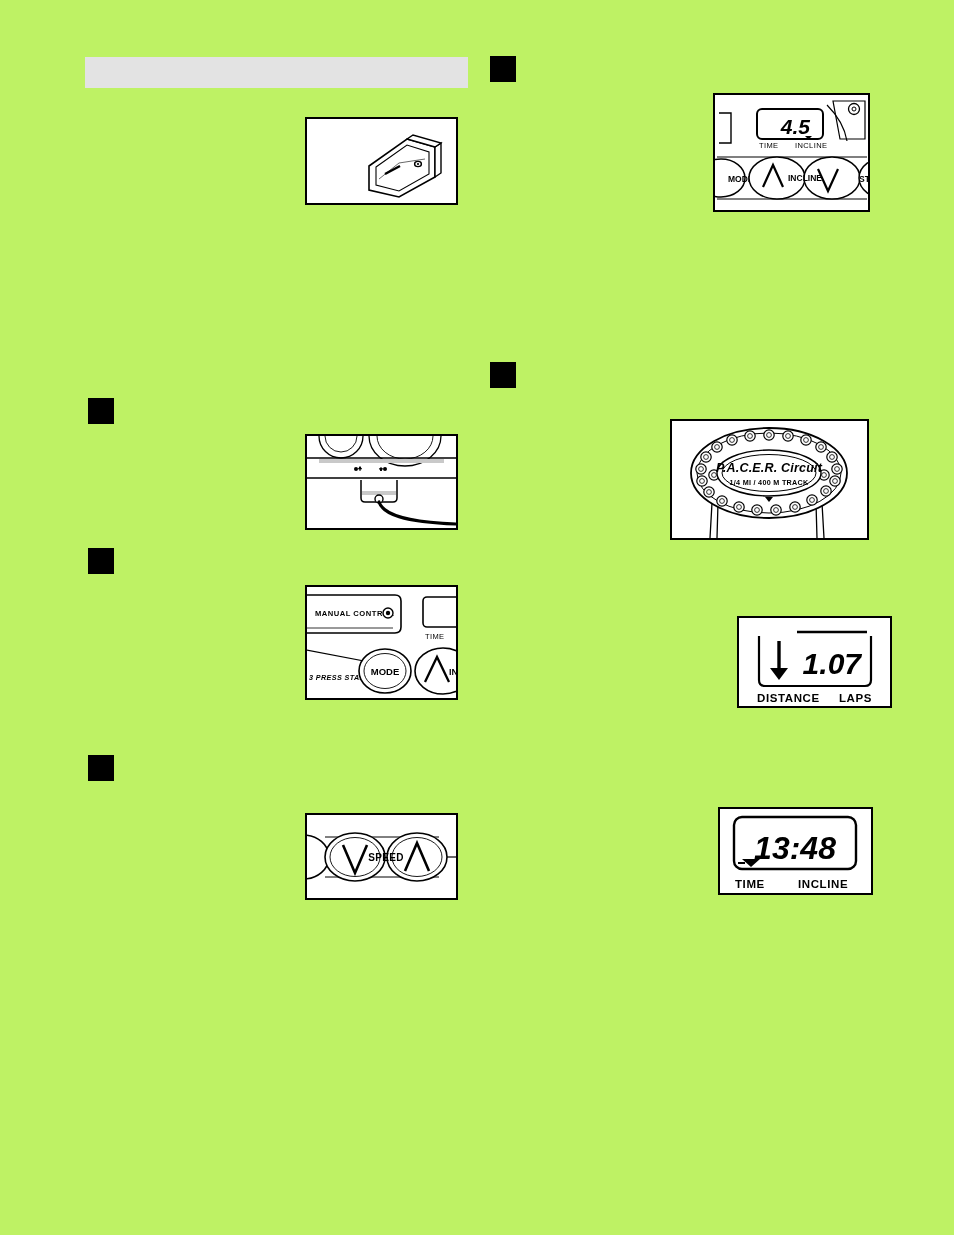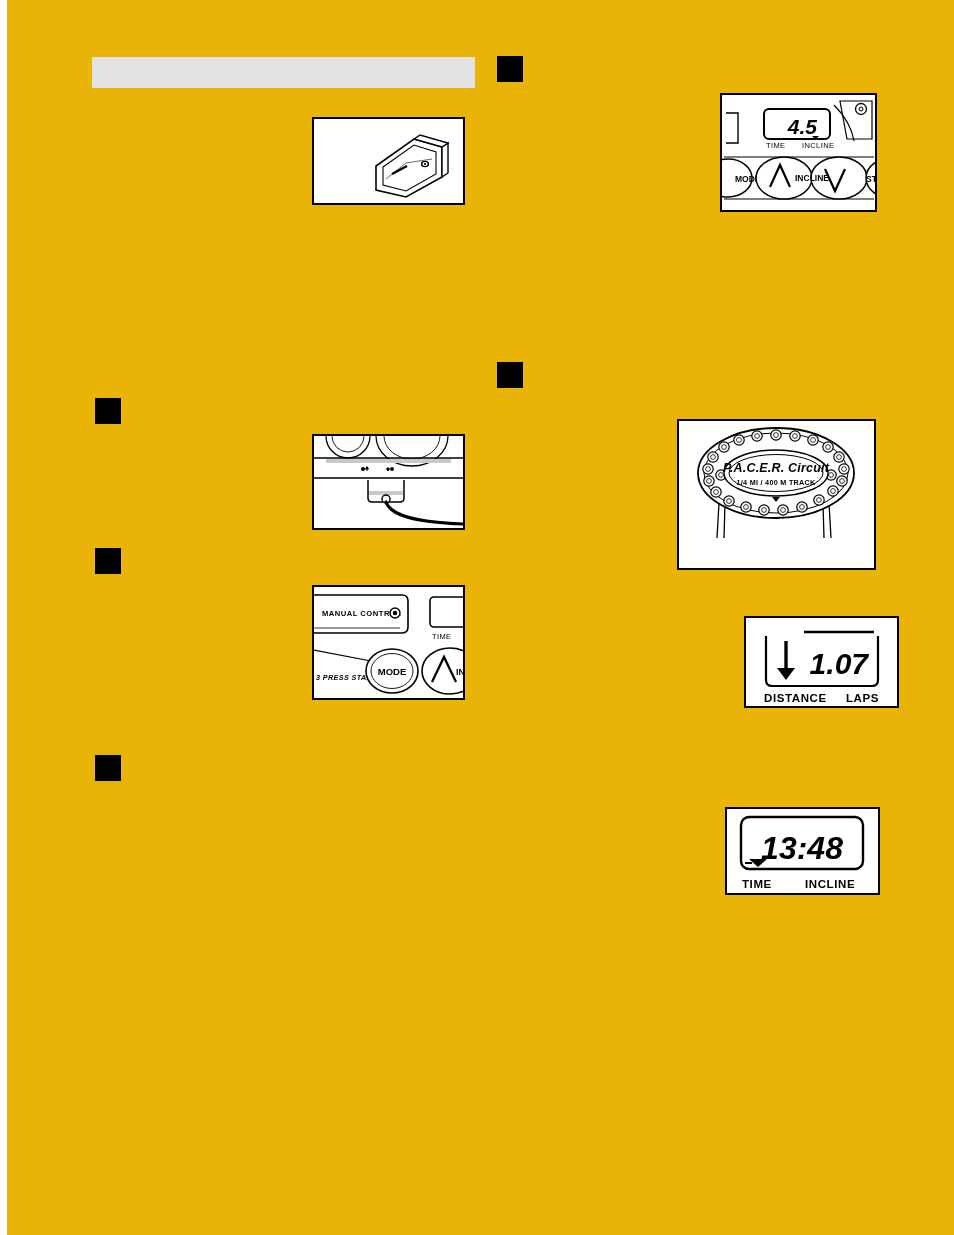--- a/index.html
+++ b/index.html
@@ -18,8 +18,7 @@
   .page {
     position: absolute;
     inset: 0;
-    background: #eab308;
-    margin-left: 7px;
+    background: #bef264;
   }
 
   

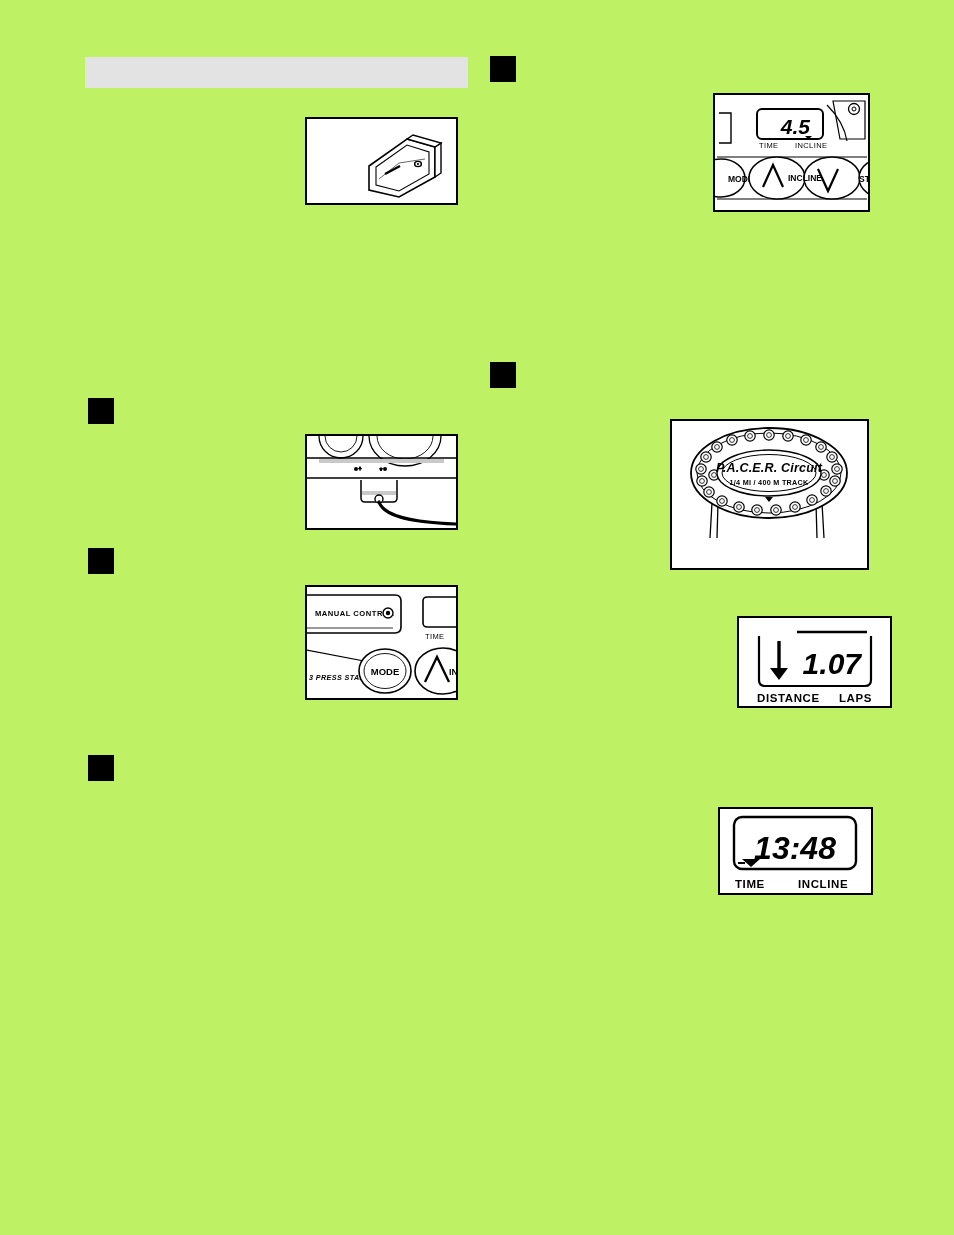--- a/index.html
+++ b/index.html
@@ -186,7 +186,7 @@
   </div>
 
 
-  <div class="figbox" style="left:670px;top:419px;width:199px;height:151px;">
+  <div class="figbox" style="left:670px;top:419px;width:199px;height:121px;">
     <svg width="195" height="117" viewBox="0 0 195 117">
 
       <path d="M40,82 L38,117 M46,82 L45,117" stroke="#000000" stroke-width="1.3" fill="none"></path>

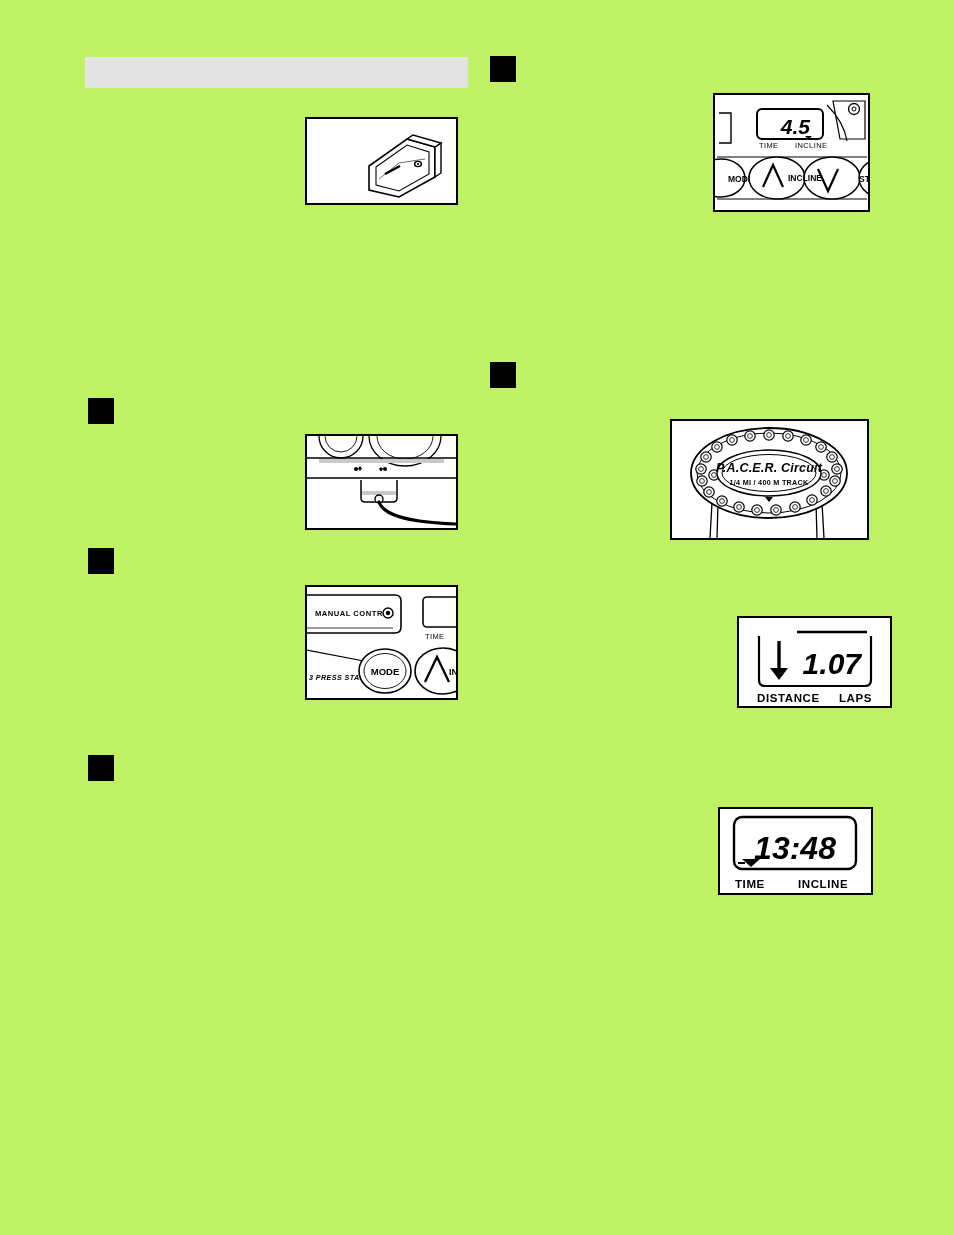--- a/index.html
+++ b/index.html
@@ -185,6 +185,26 @@
     </svg>
   </div>
 
+  <div class="figbox" style="left:305px;top:813px;width:153px;height:87px;">
+    <svg width="149" height="83" viewBox="0 0 149 83">
+
+      <ellipse cx="-4" cy="42" rx="26" ry="22" fill="#ffffff" stroke="#000000" stroke-width="1.6"></ellipse>
+
+      <path d="M18,22 L132,22 M18,62 L132,62" stroke="#000000" stroke-width="1" fill="none"></path>
+
+      <ellipse cx="48" cy="42" rx="30" ry="24" fill="#ffffff" stroke="#000000" stroke-width="1.6"></ellipse>
+      <ellipse cx="48" cy="42" rx="25" ry="19.5" fill="none" stroke="#000000" stroke-width="0.9"></ellipse>
+      <path d="M36,30 L48,58 L60,30" stroke="#000000" stroke-width="2.6" fill="none"></path>
+
+      <ellipse cx="110" cy="42" rx="30" ry="24" fill="#ffffff" stroke="#000000" stroke-width="1.6"></ellipse>
+      <ellipse cx="110" cy="42" rx="25" ry="19.5" fill="none" stroke="#000000" stroke-width="0.9"></ellipse>
+      <path d="M98,56 L110,28 L122,56" stroke="#000000" stroke-width="2.6" fill="none"></path>
+
+      <text class="lbl" x="79" y="46" text-anchor="middle" font-size="10" font-weight="bold" letter-spacing="0.3">SPEED</text>
+
+      <path d="M140,42 L149,42" stroke="#000000" stroke-width="1.2"></path>
+    </svg>
+  </div>
 
   <div class="figbox" style="left:670px;top:419px;width:199px;height:121px;">
     <svg width="195" height="117" viewBox="0 0 195 117">

